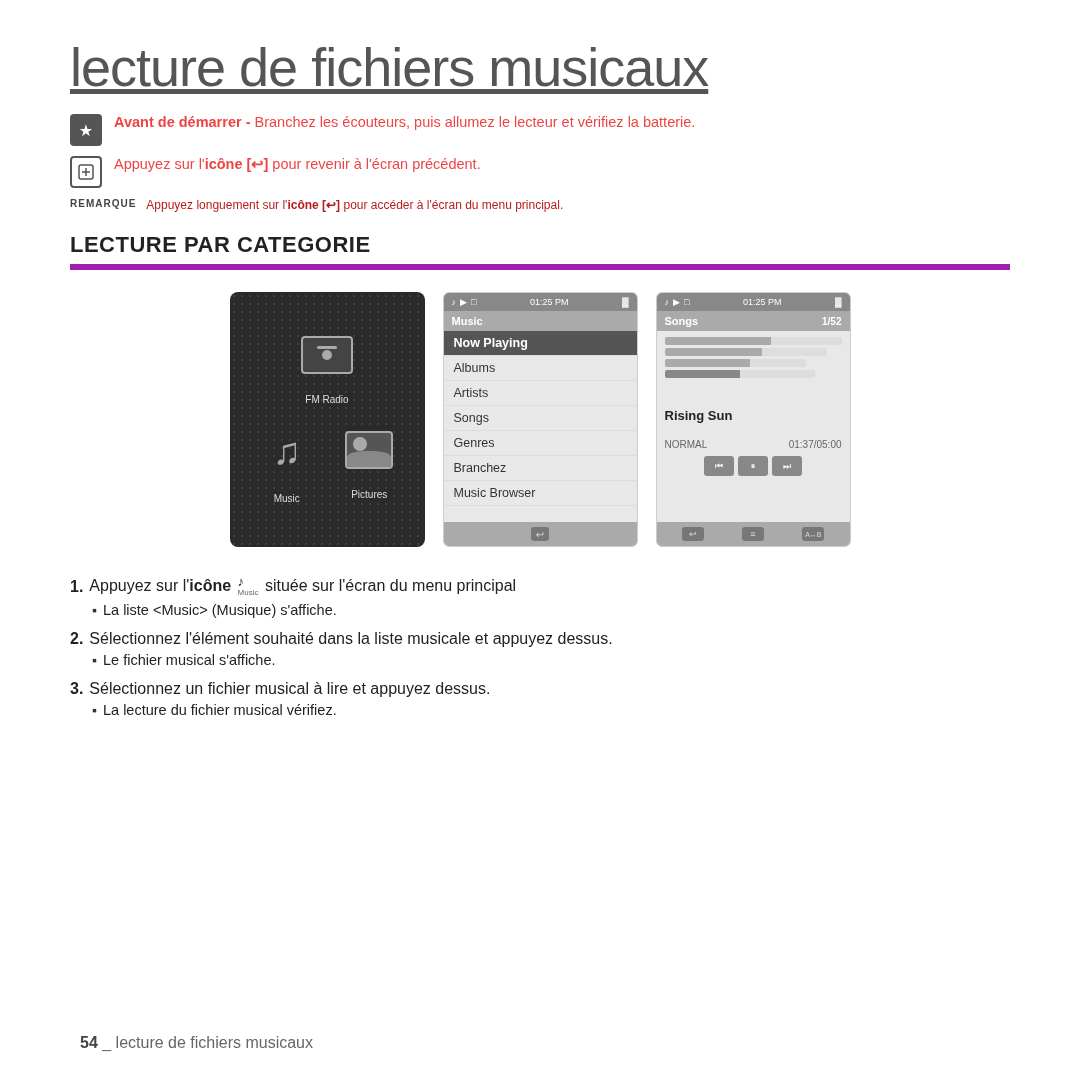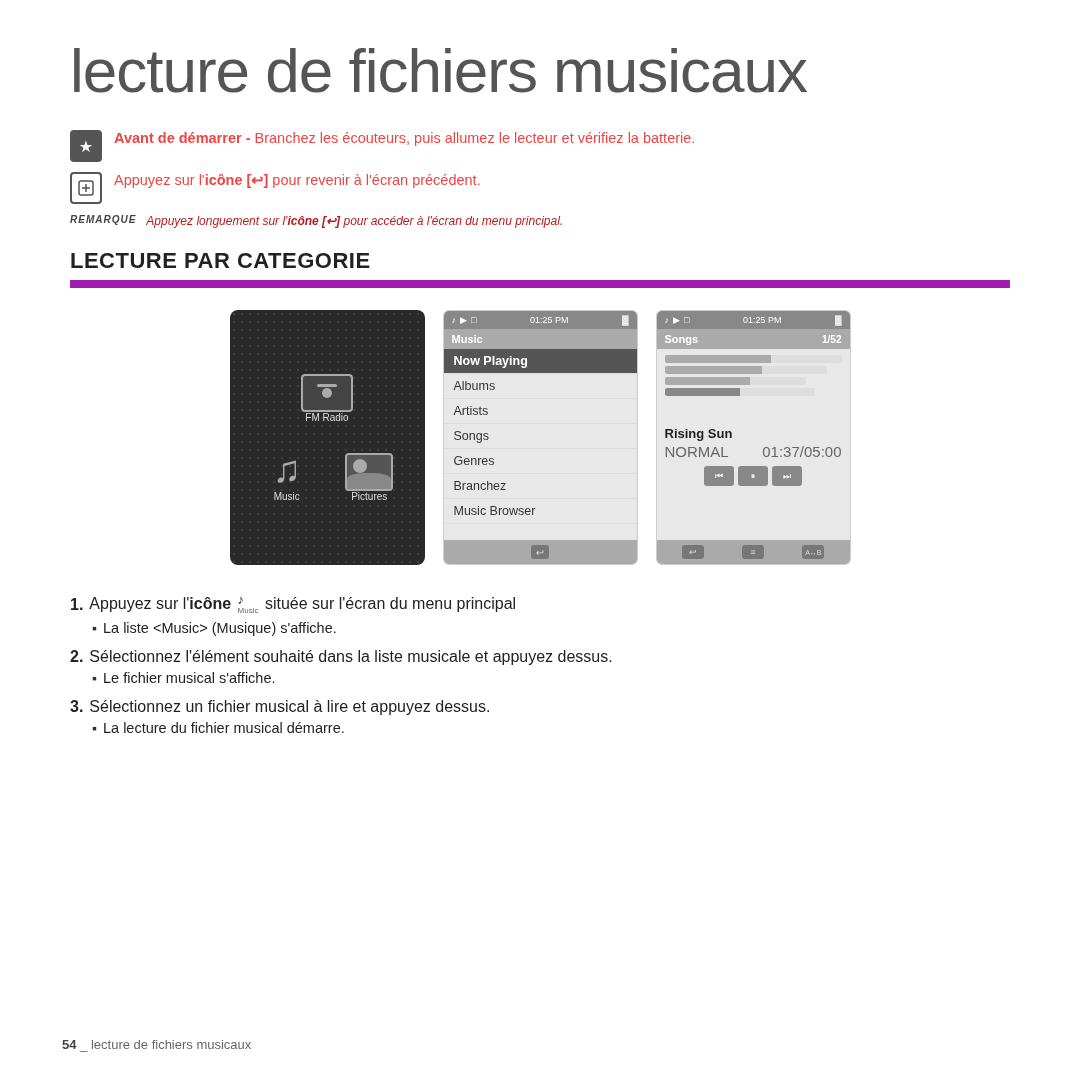--- a/index.html
+++ b/index.html
@@ -20,13 +20,14 @@
 
     
     .page-title {
-      font-size: 62px;
+      font-size: 54px;
       font-weight: 200;
       color: #555;
       letter-spacing: -1px;
       line-height: 1.0;
-      margin-bottom: 26px;
+      margin-bottom: 18px;
       font-family: 'Arial Narrow', Arial, sans-serif;
+      text-decoration: underline;
     }
 
     

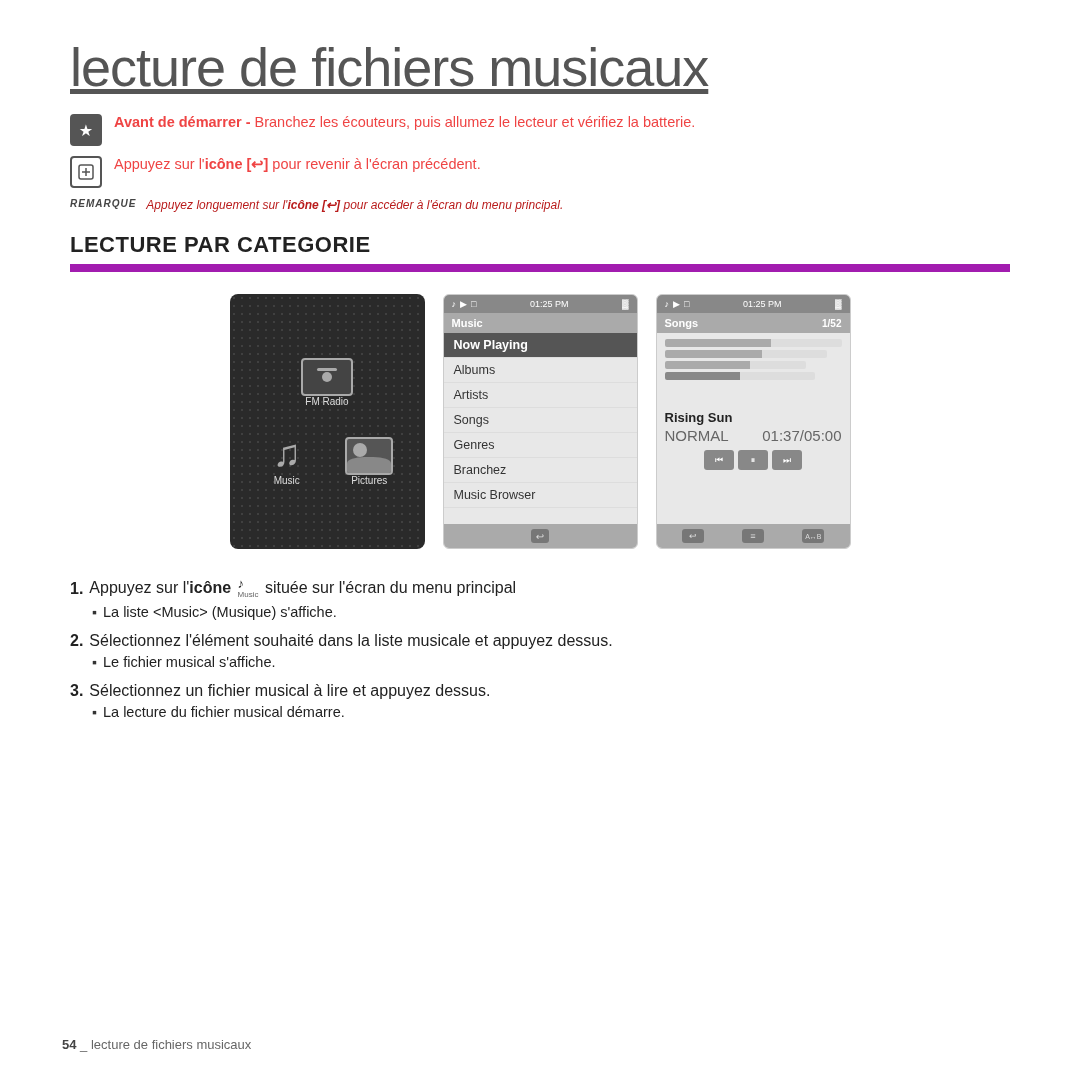--- a/index.html
+++ b/index.html
@@ -71,7 +71,6 @@
       align-items: flex-start;
       margin-left: 0;
       margin-top: 4px;
-      font-style: italic;
     }
     .remarque-label {
       font-size: 10px;

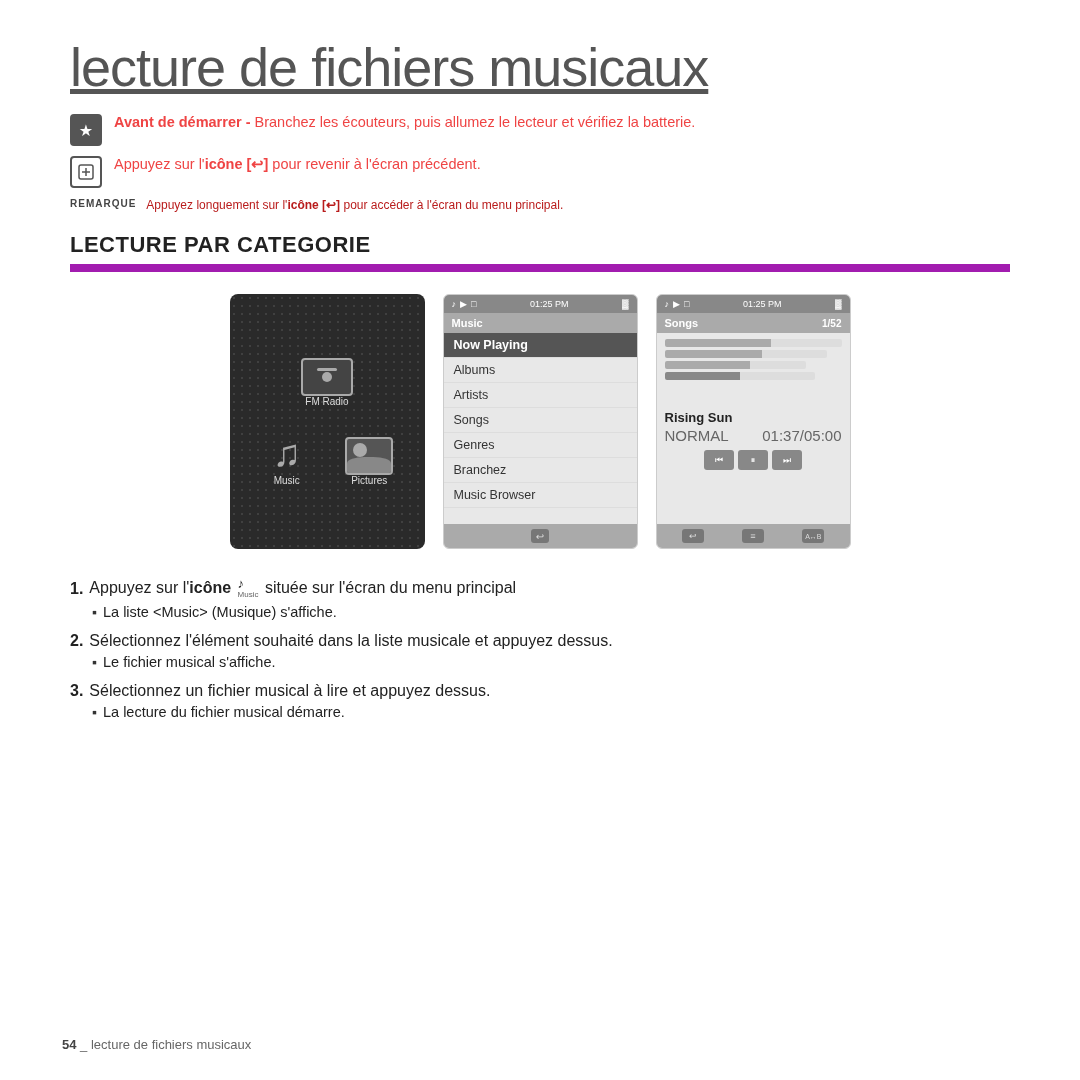--- a/index.html
+++ b/index.html
@@ -92,7 +92,7 @@
       font-size: 22px;
       font-weight: 900;
       color: #222;
-      border-bottom: 8px solid #a21caf;
+      border-bottom: 6px solid #a21caf;
       padding-bottom: 6px;
       margin-bottom: 22px;
       letter-spacing: 0.5px;

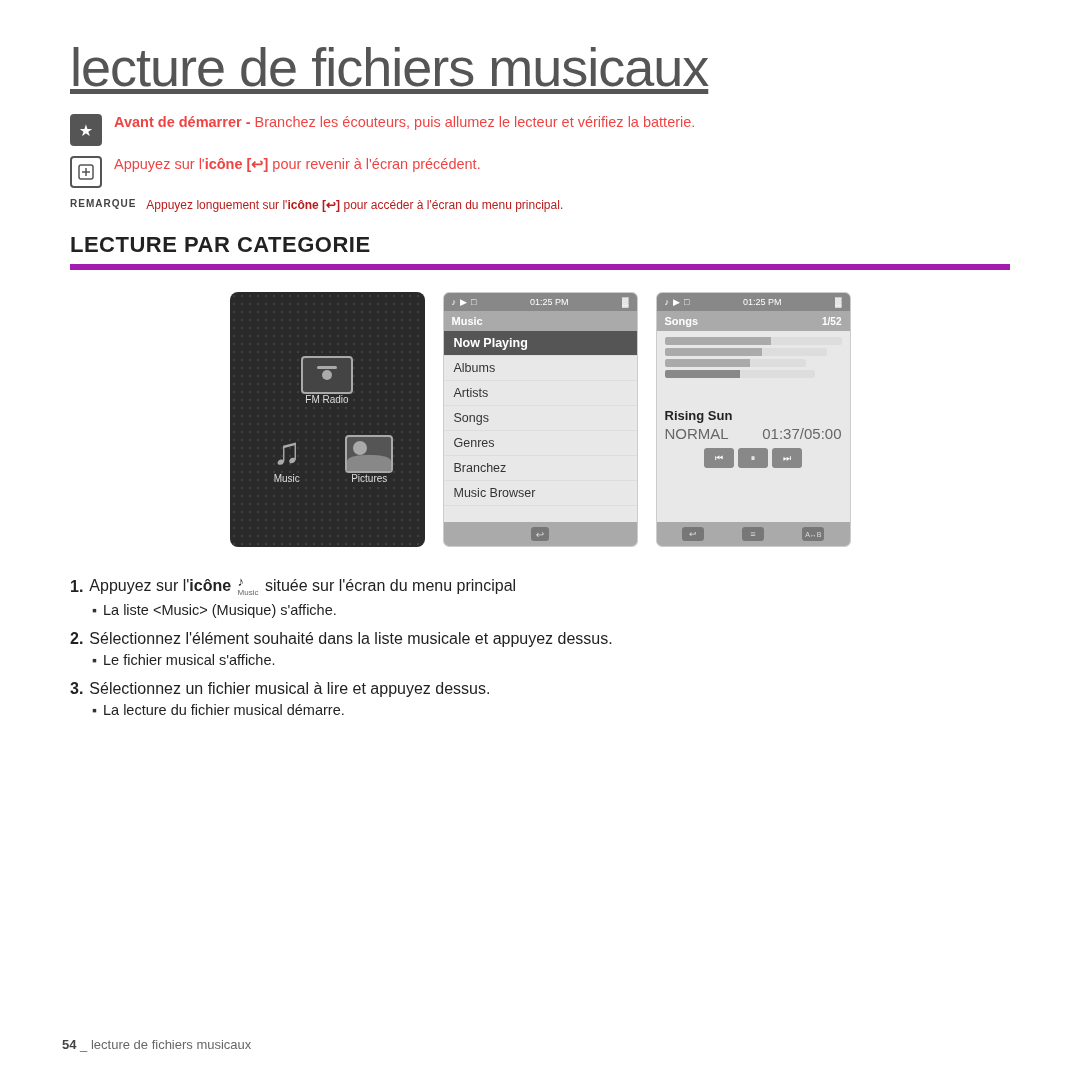--- a/index.html
+++ b/index.html
@@ -146,8 +146,7 @@
       display: flex;
       flex-direction: column;
       align-items: center;
-      gap: 0;
-      justify-content: flex-end;
+      gap: 20px;
     }
     .dev-icon-img {
       width: 52px;

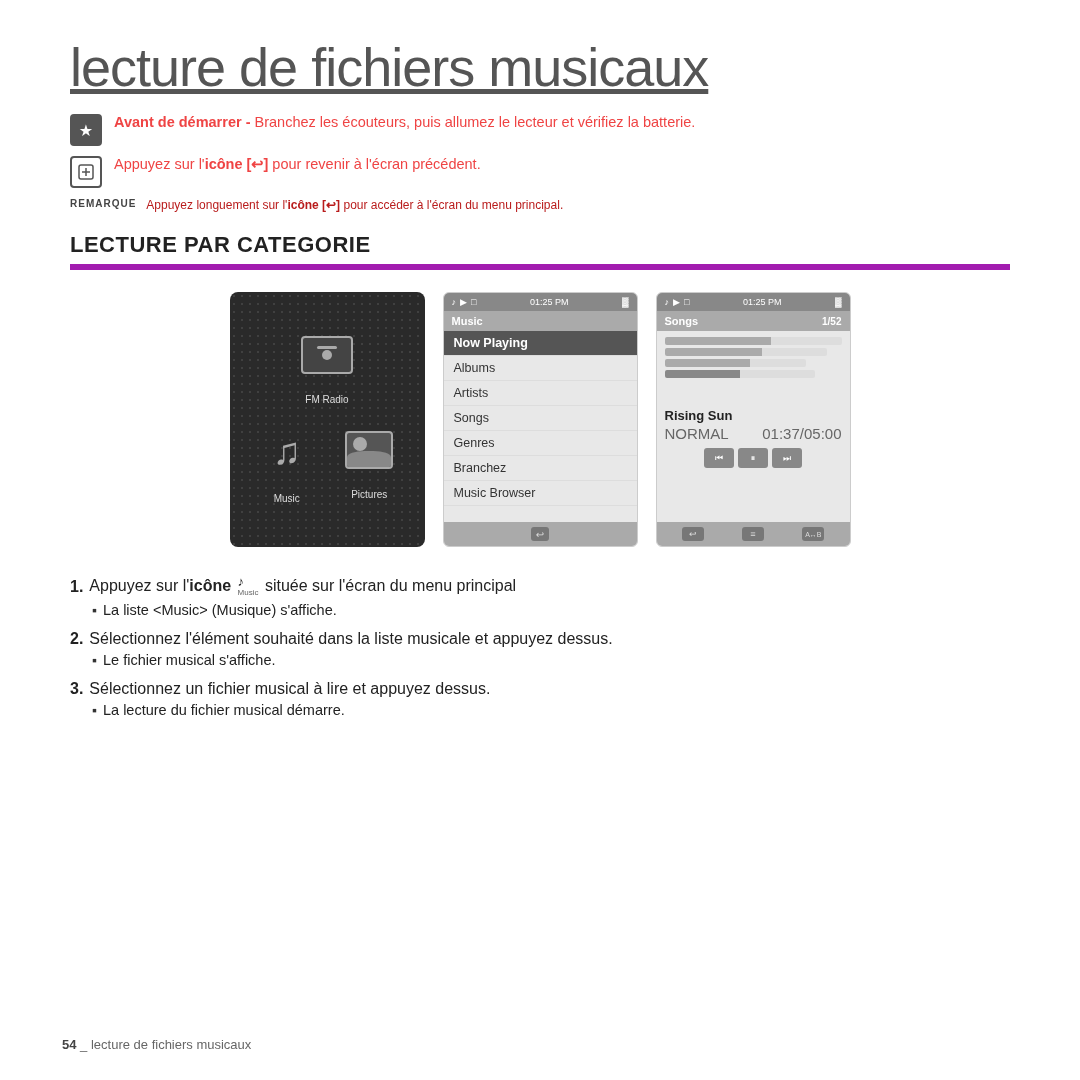--- a/index.html
+++ b/index.html
@@ -331,9 +331,9 @@
     .player-mode-row {
       display: flex;
       justify-content: space-between;
-      font-size: 15px;
+      font-size: 10px;
       color: #666;
-      margin-top: 2px;
+      margin-top: 16px;
     }
     .player-controls {
       display: flex;

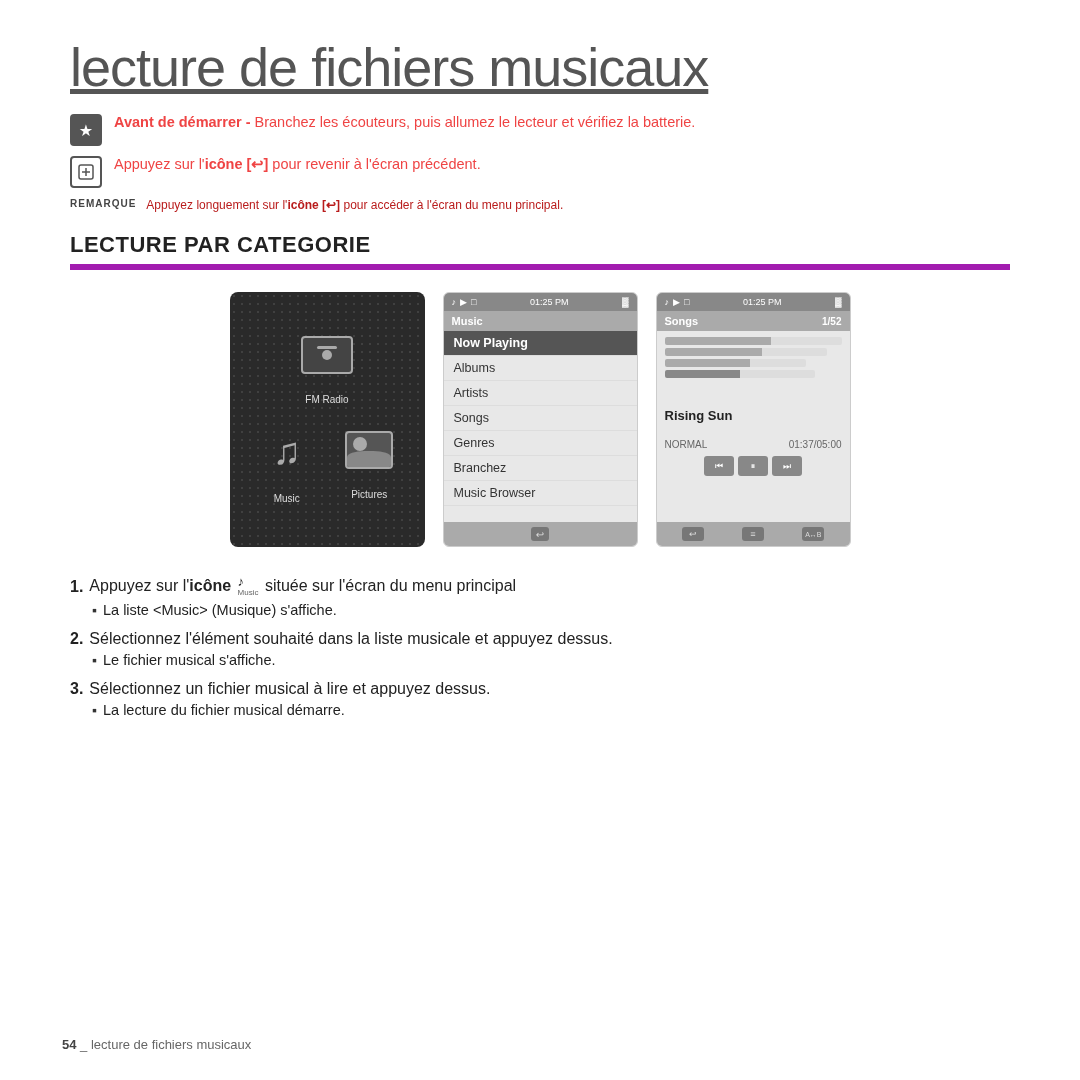--- a/index.html
+++ b/index.html
@@ -595,7 +595,7 @@
       </div>
       <div class="instruction-sub">
         <span class="bullet">▪</span>
-        <span>La lecture du fichier musical démarre.</span>
+        <span>La lecture du fichier musical vérifiez.</span>
       </div>
     </div>
   </div>

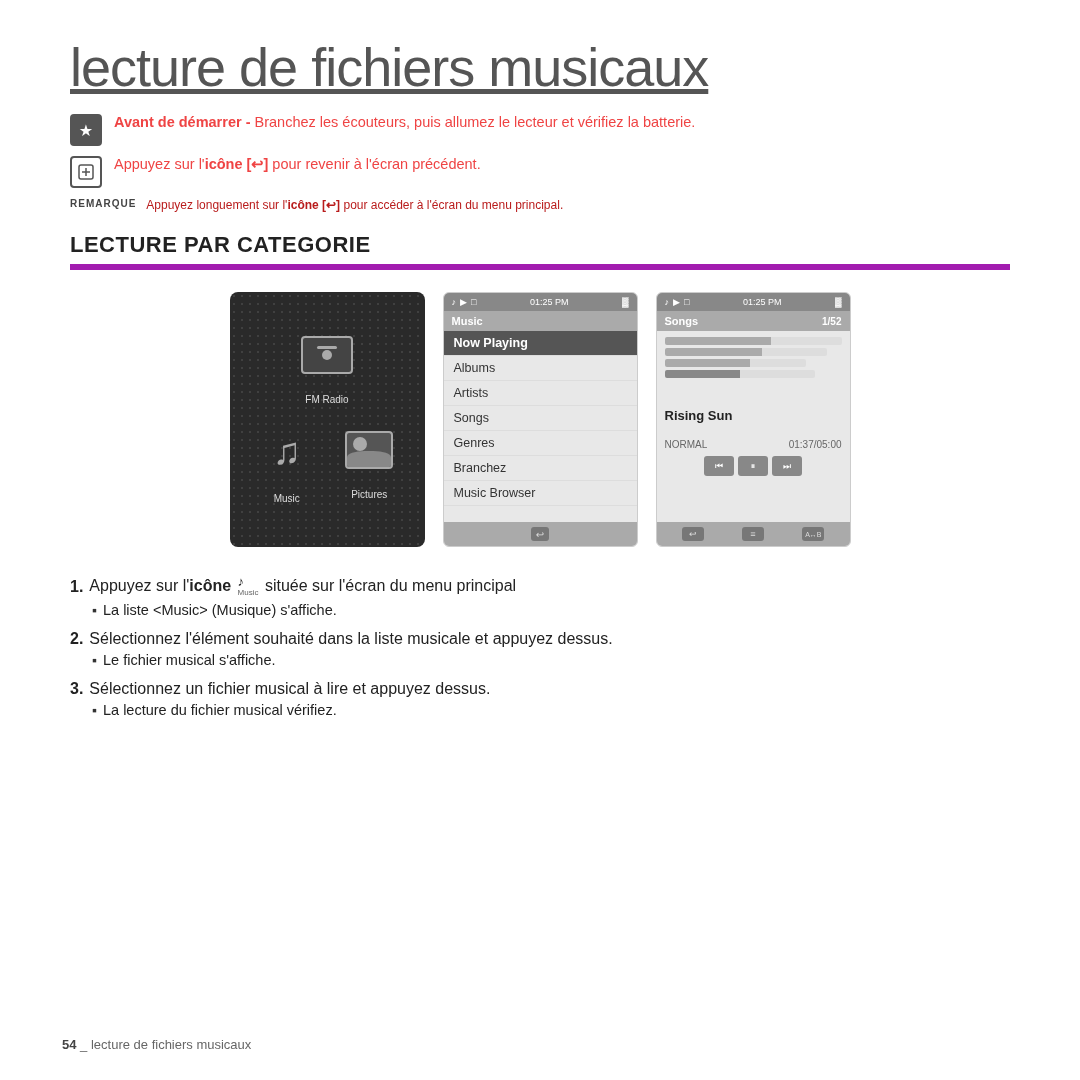--- a/index.html
+++ b/index.html
@@ -419,8 +419,8 @@
     .page-footer {
       position: absolute;
       bottom: 28px;
-      left: 62px;
-      font-size: 13px;
+      left: 80px;
+      font-size: 16px;
       color: #666;
     }
     .footer-num {

